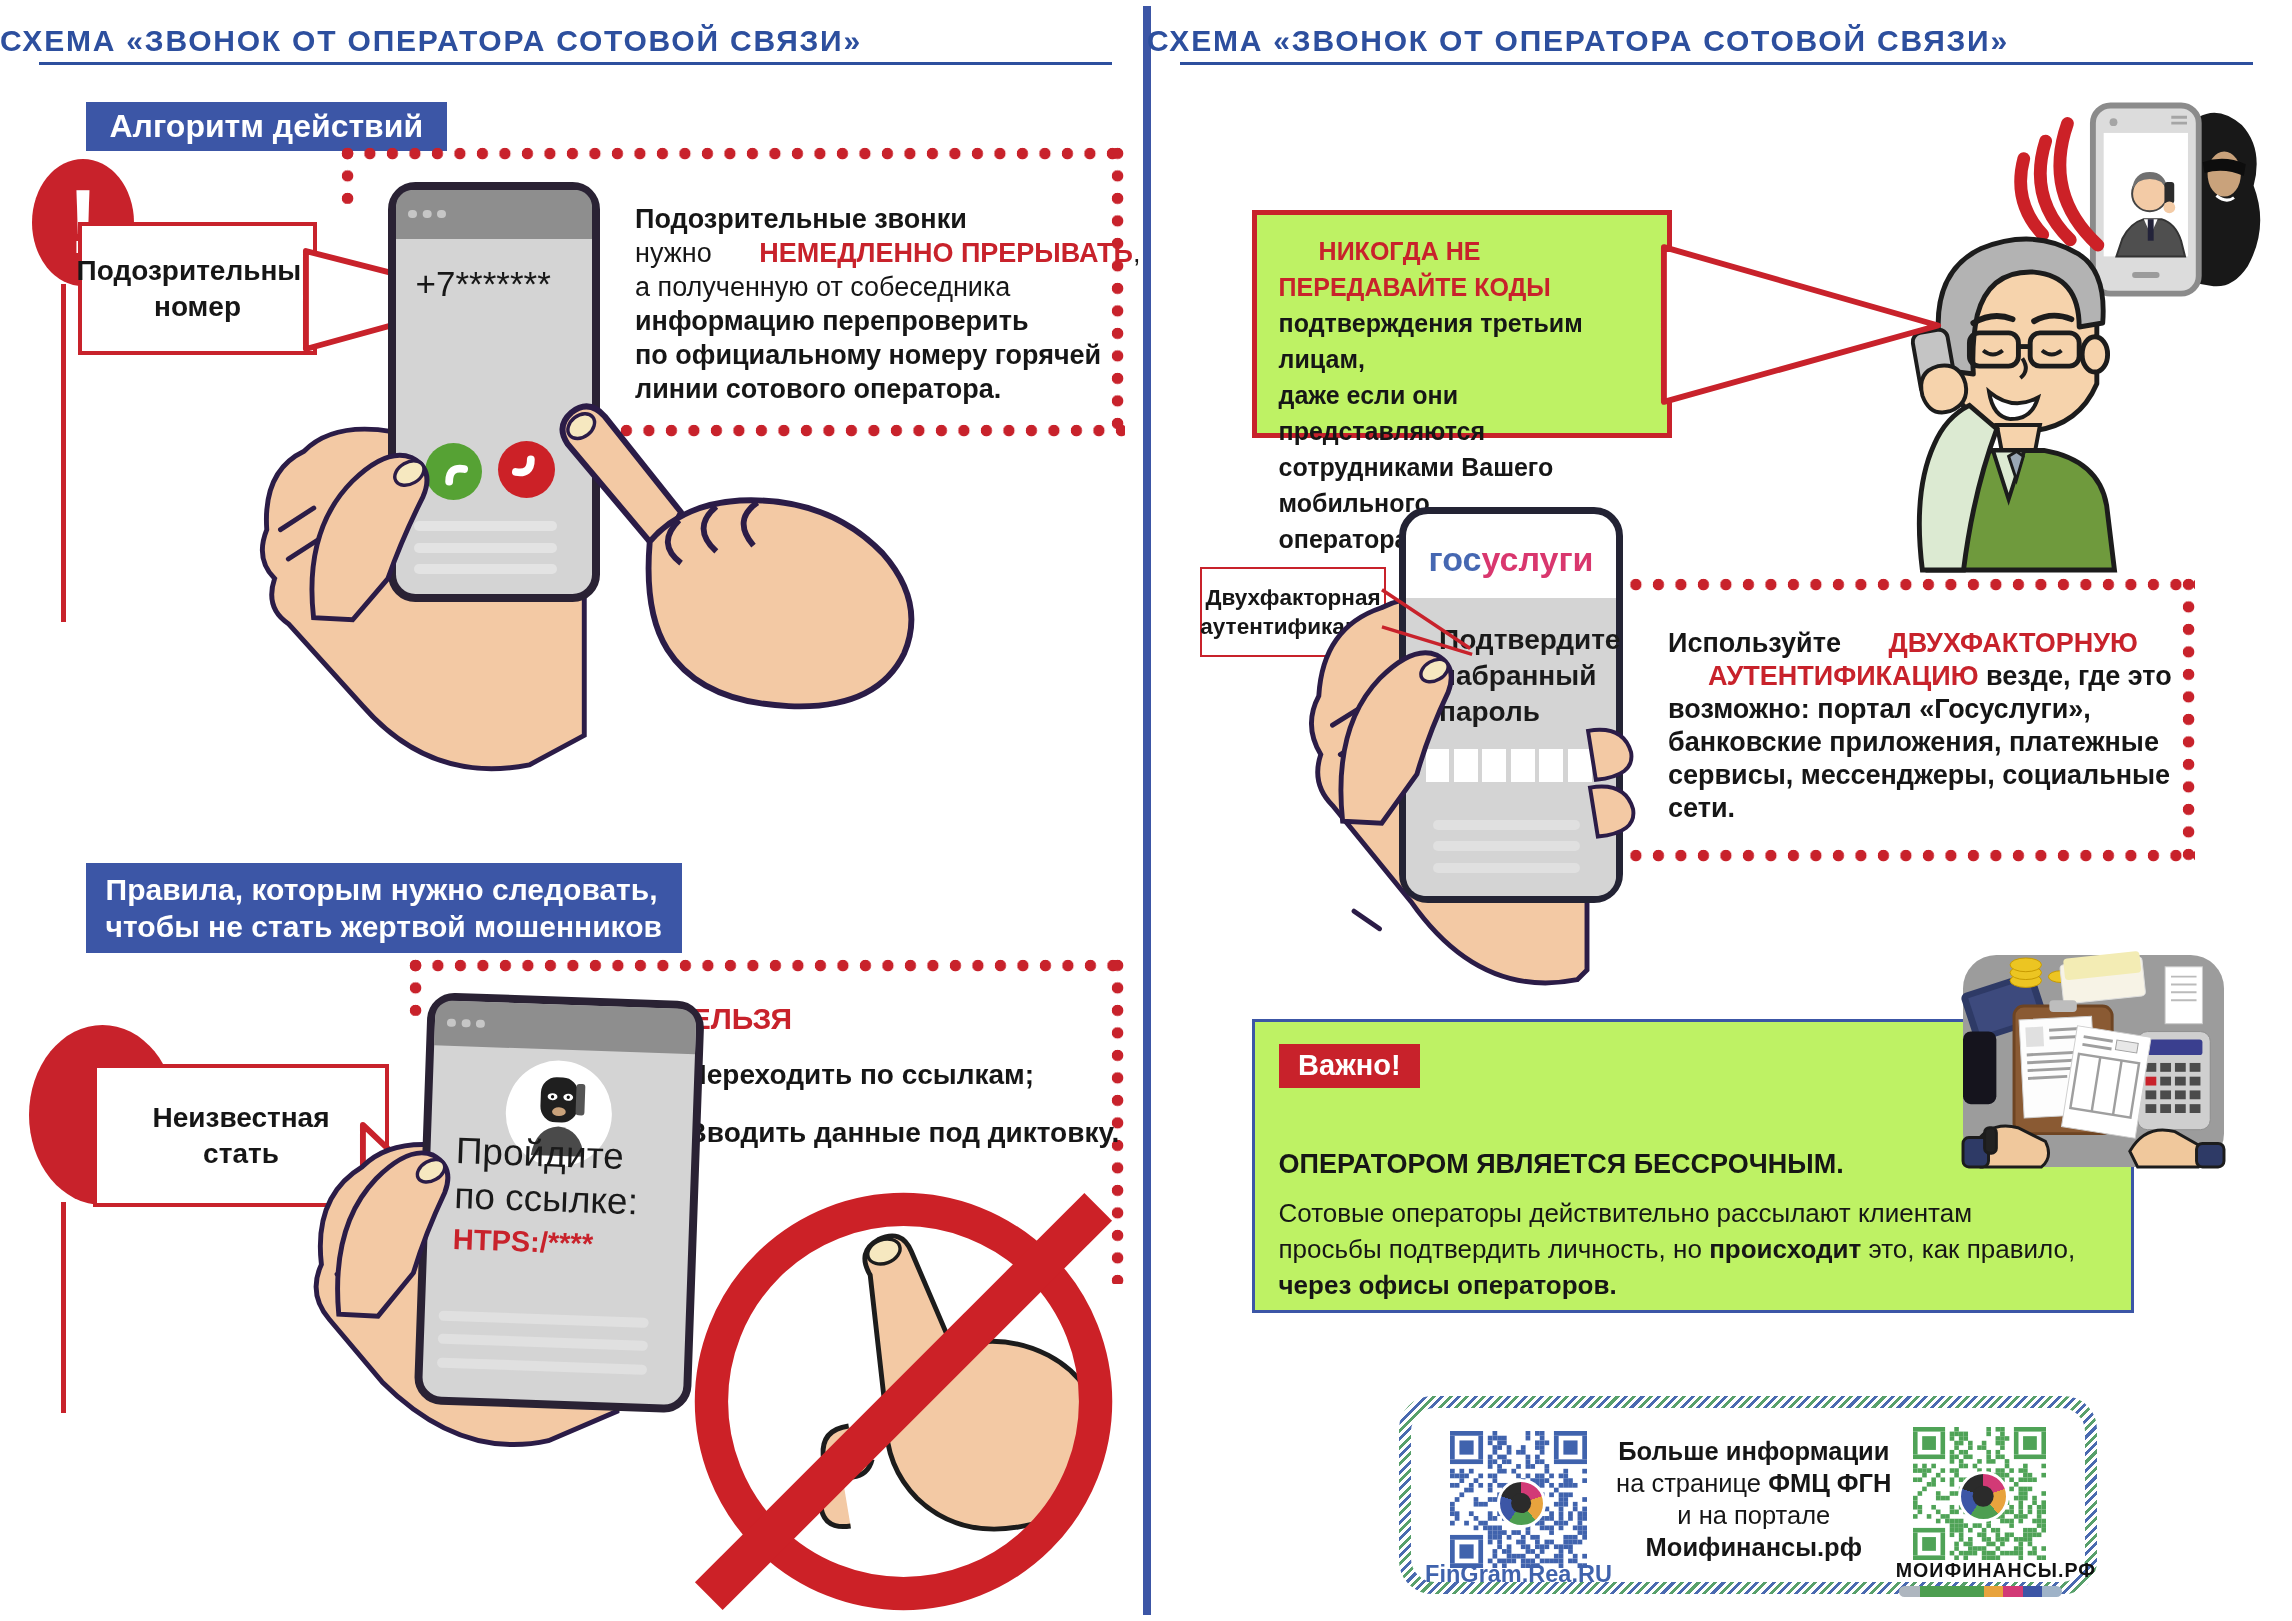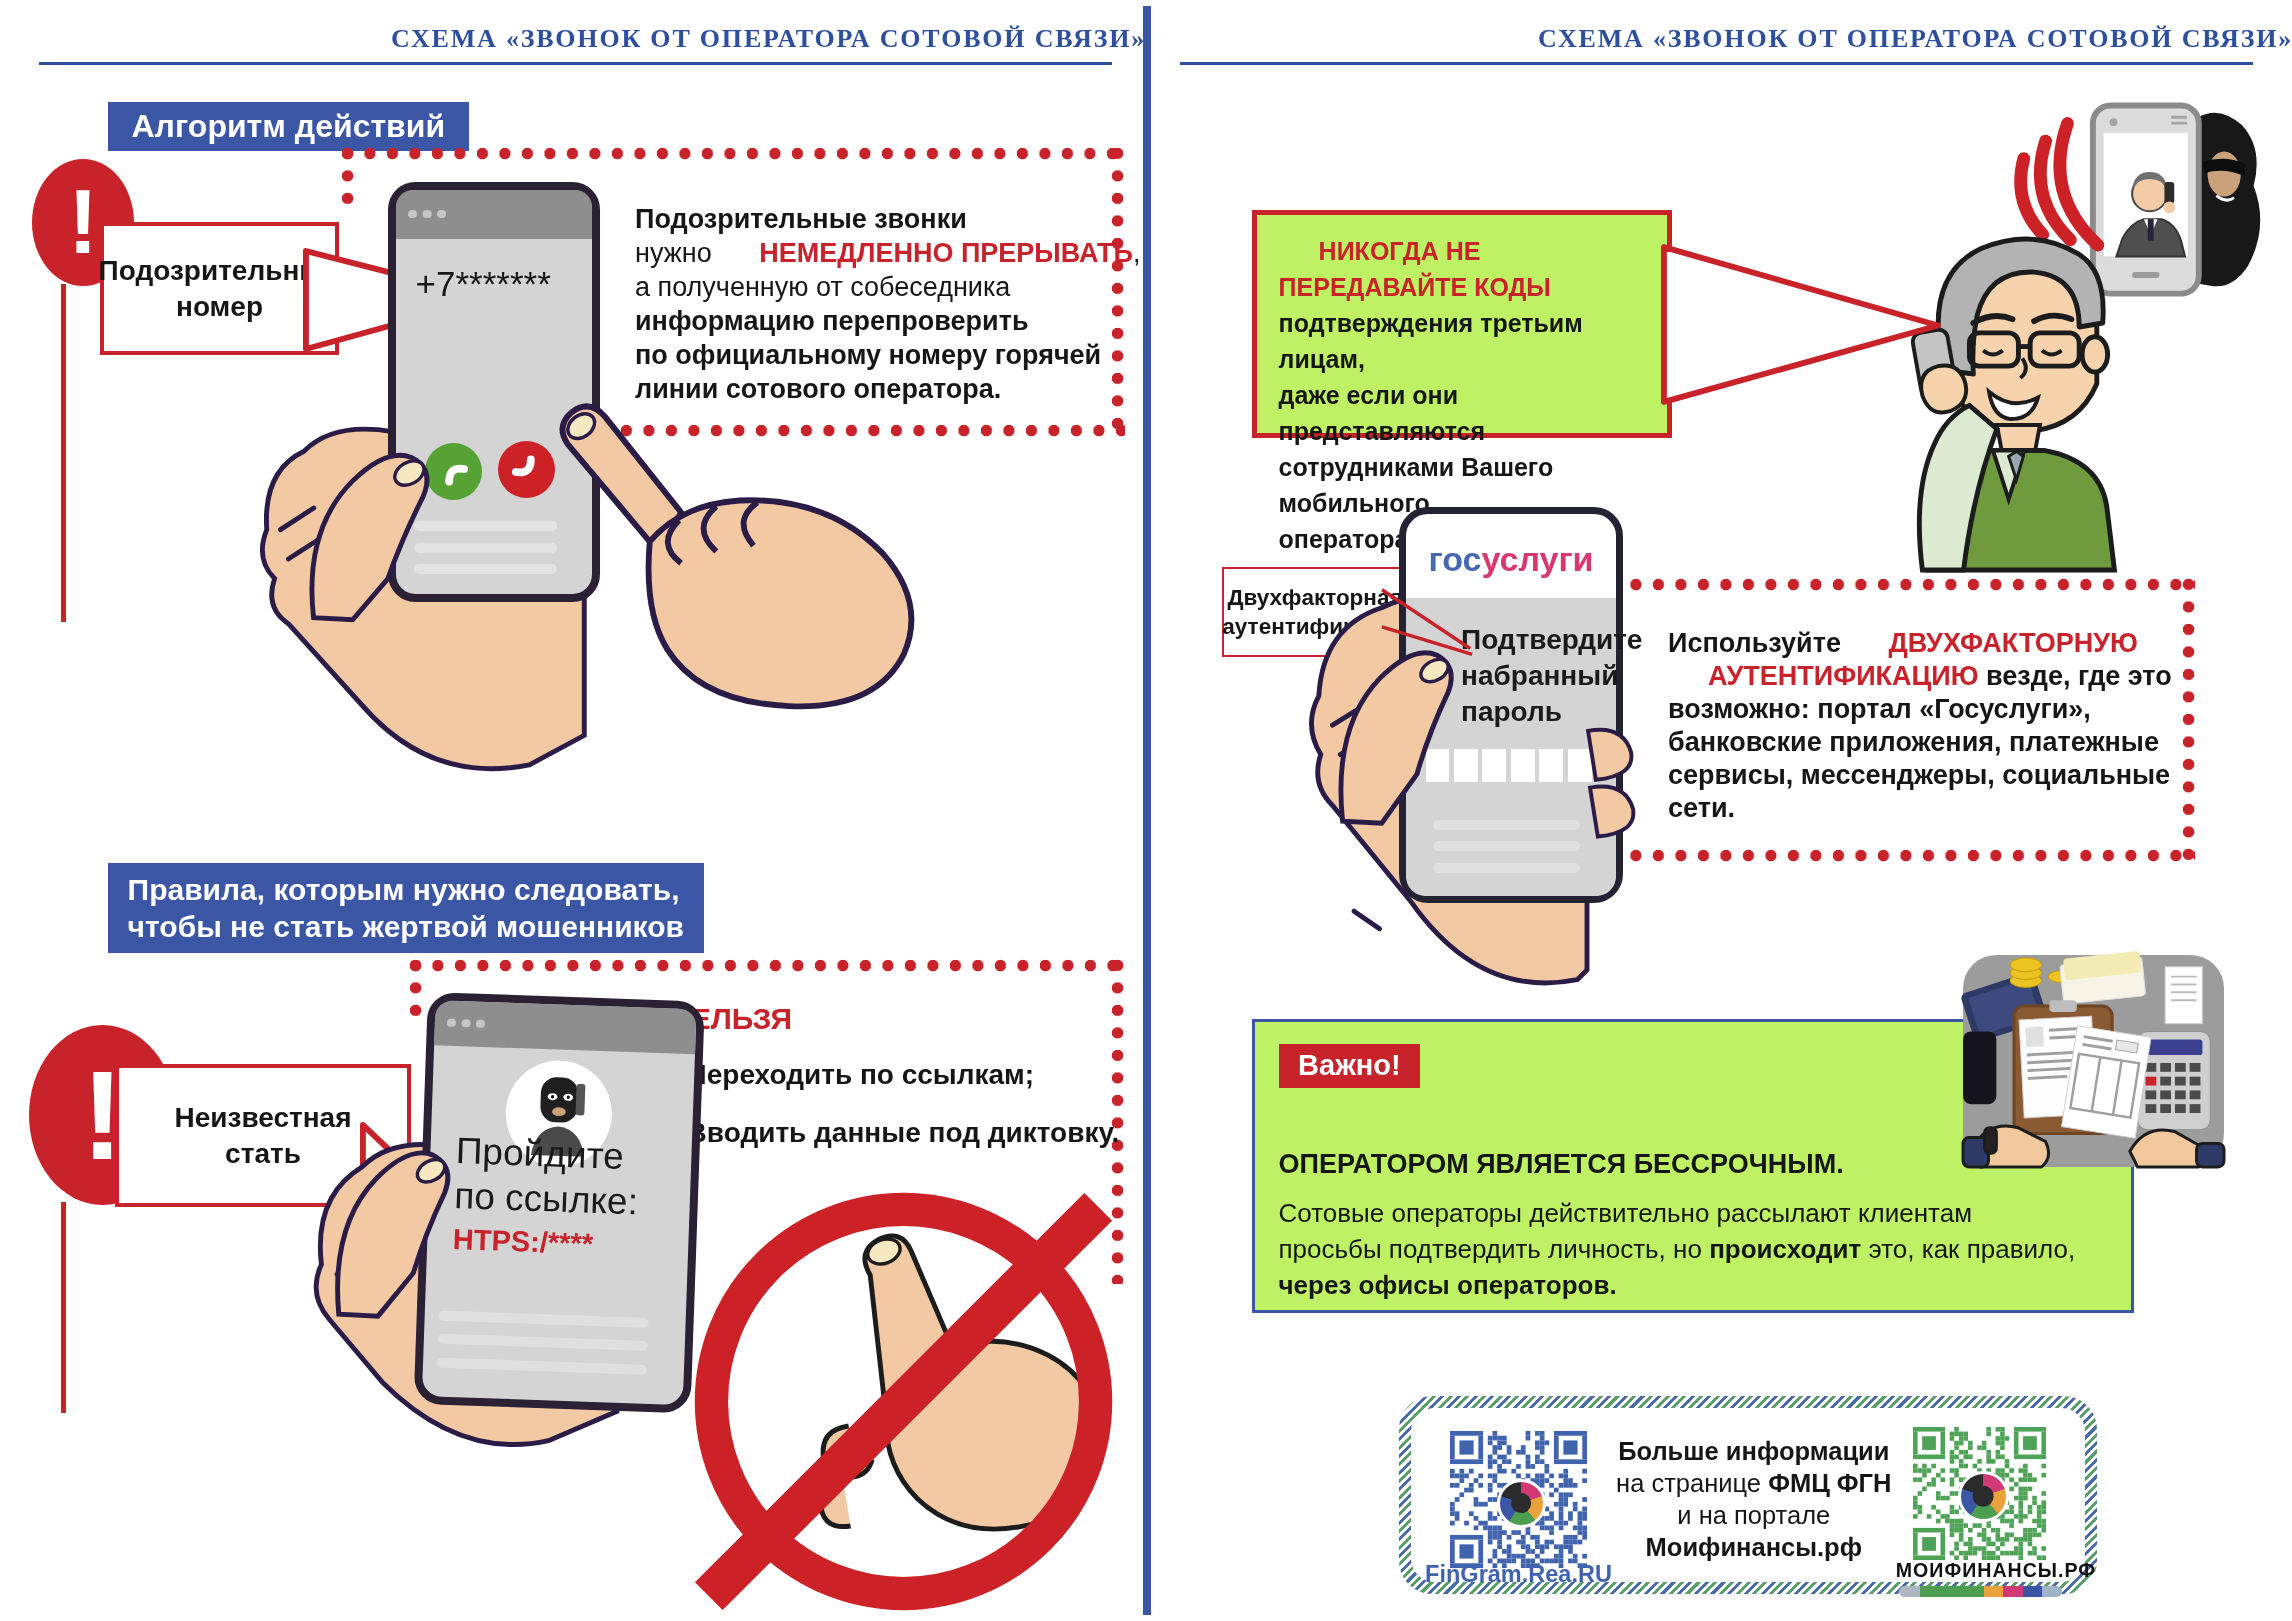--- a/index.html
+++ b/index.html
@@ -8,8 +8,8 @@
   .abs{position:absolute;}
   .pre{white-space:pre-line;margin-left:22px;}
   
-  .hdr{position:absolute;top:23.5px;width:1146px;text-align:right;font-weight:bold;
-       font-size:26px;letter-spacing:1.8px;color:#2d4f9e;font-family:Liberation Serif, serif;}
+  .hdr{position:absolute;top:23.5px;width:1146px;text-align:left;font-weight:bold;
+       font-size:30px;letter-spacing:1.8px;color:#2d4f9e;}
   .hdr-line{position:absolute;top:62px;height:2.9px;background:#2d4f9e;}
   
   .badge{position:absolute;background:#3c56a6;color:#fff;font-weight:bold;}

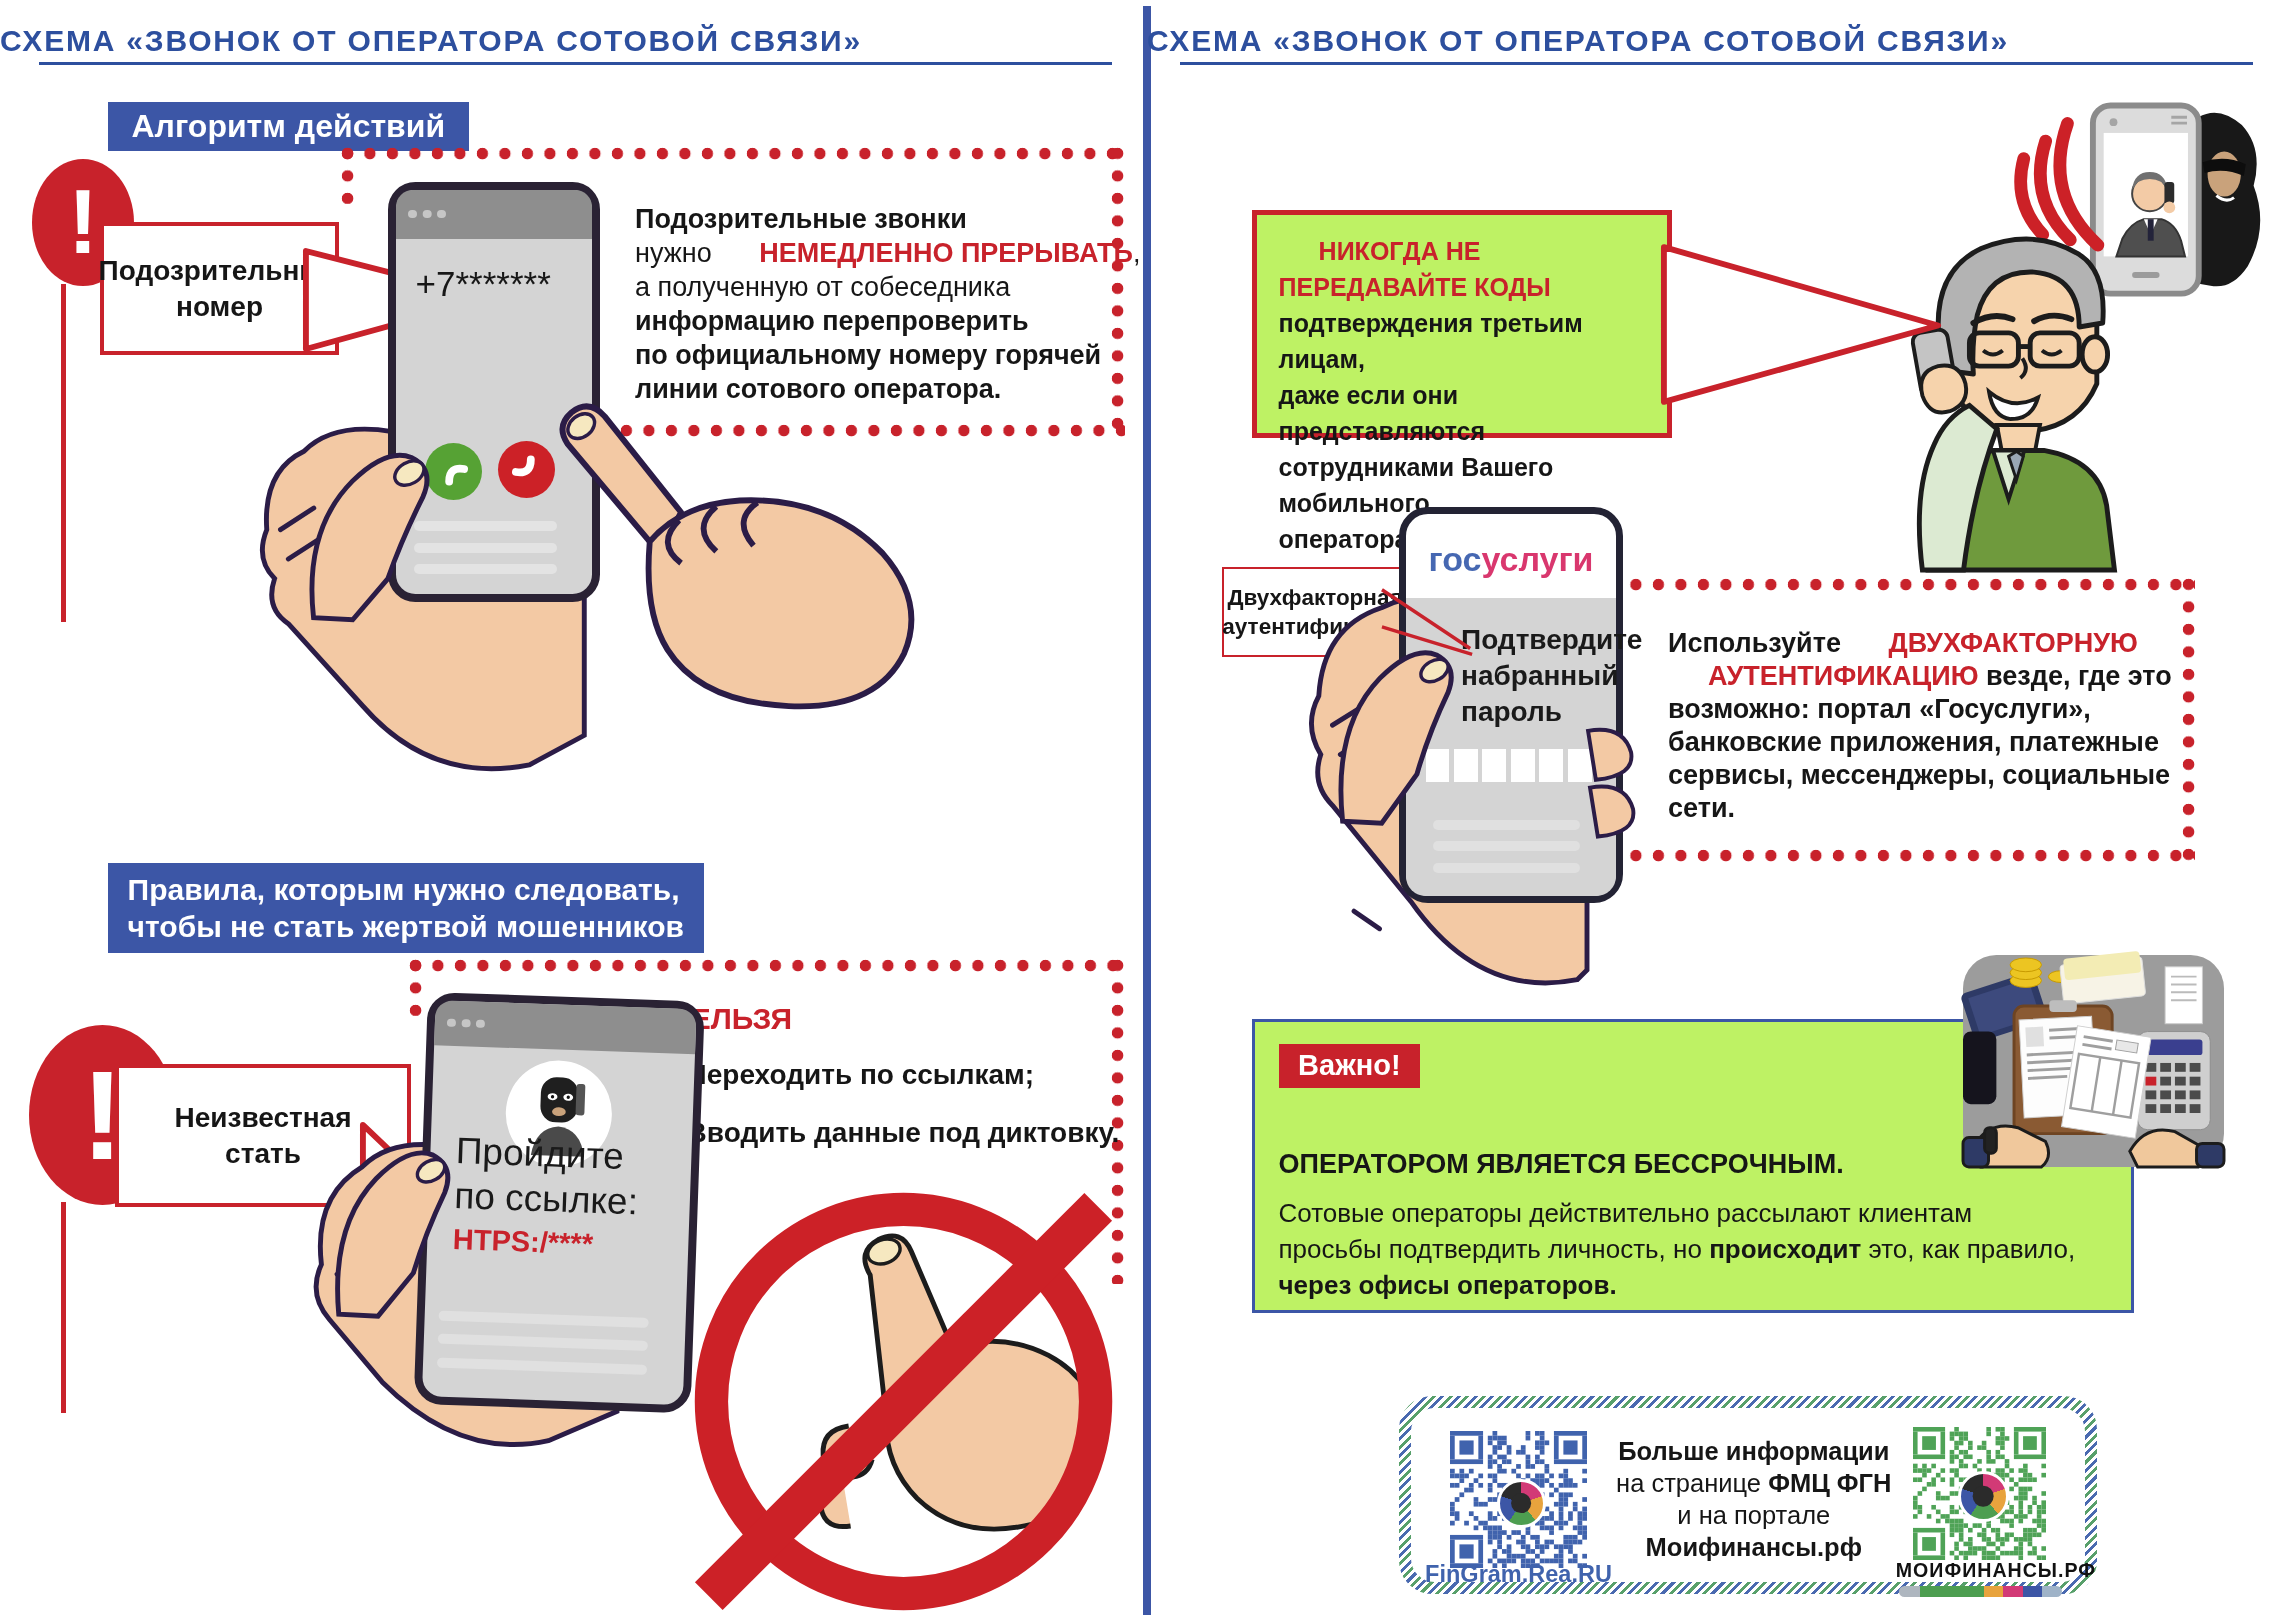--- a/index.html
+++ b/index.html
@@ -6,7 +6,7 @@
   .stage{position:relative;width:2293px;height:1621px;background:#fff;overflow:hidden;
          font-family:"Liberation Sans",sans-serif;color:#161616;}
   .abs{position:absolute;}
-  .pre{white-space:pre-line;margin-left:22px;}
+  .pre{white-space:pre-line;}
   
   .hdr{position:absolute;top:23.5px;width:1146px;text-align:left;font-weight:bold;
        font-size:30px;letter-spacing:1.8px;color:#2d4f9e;}

